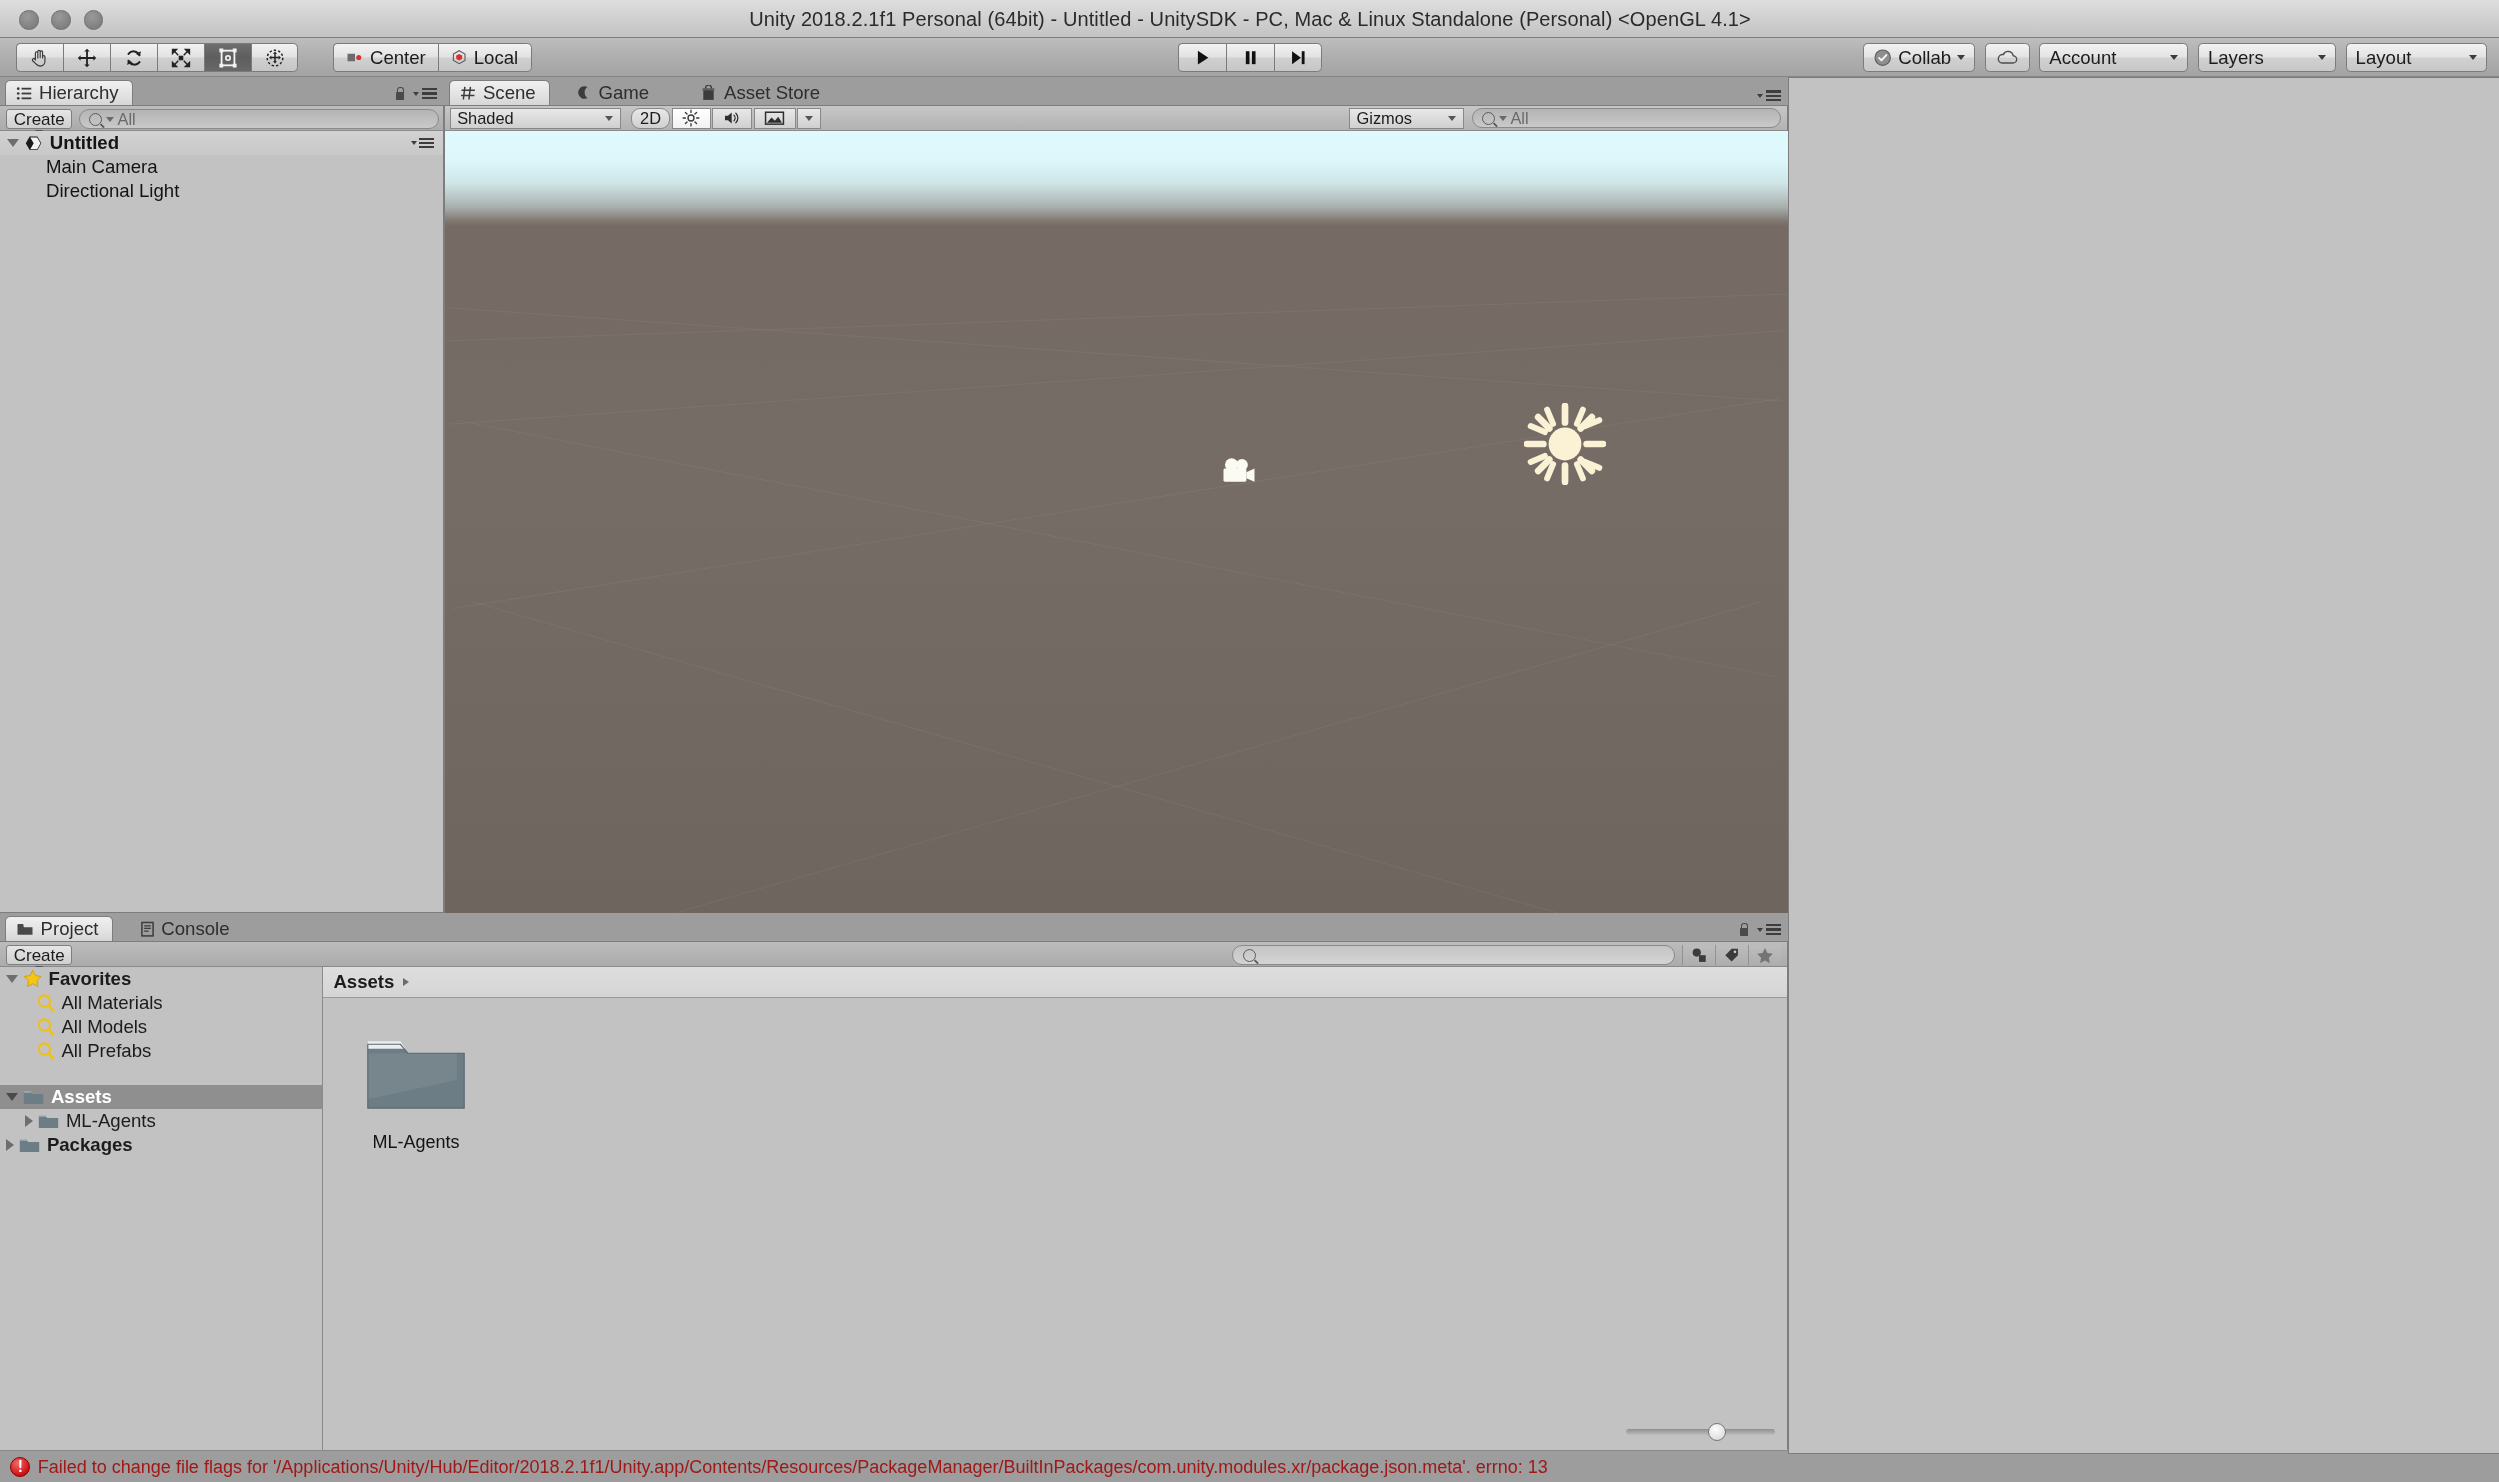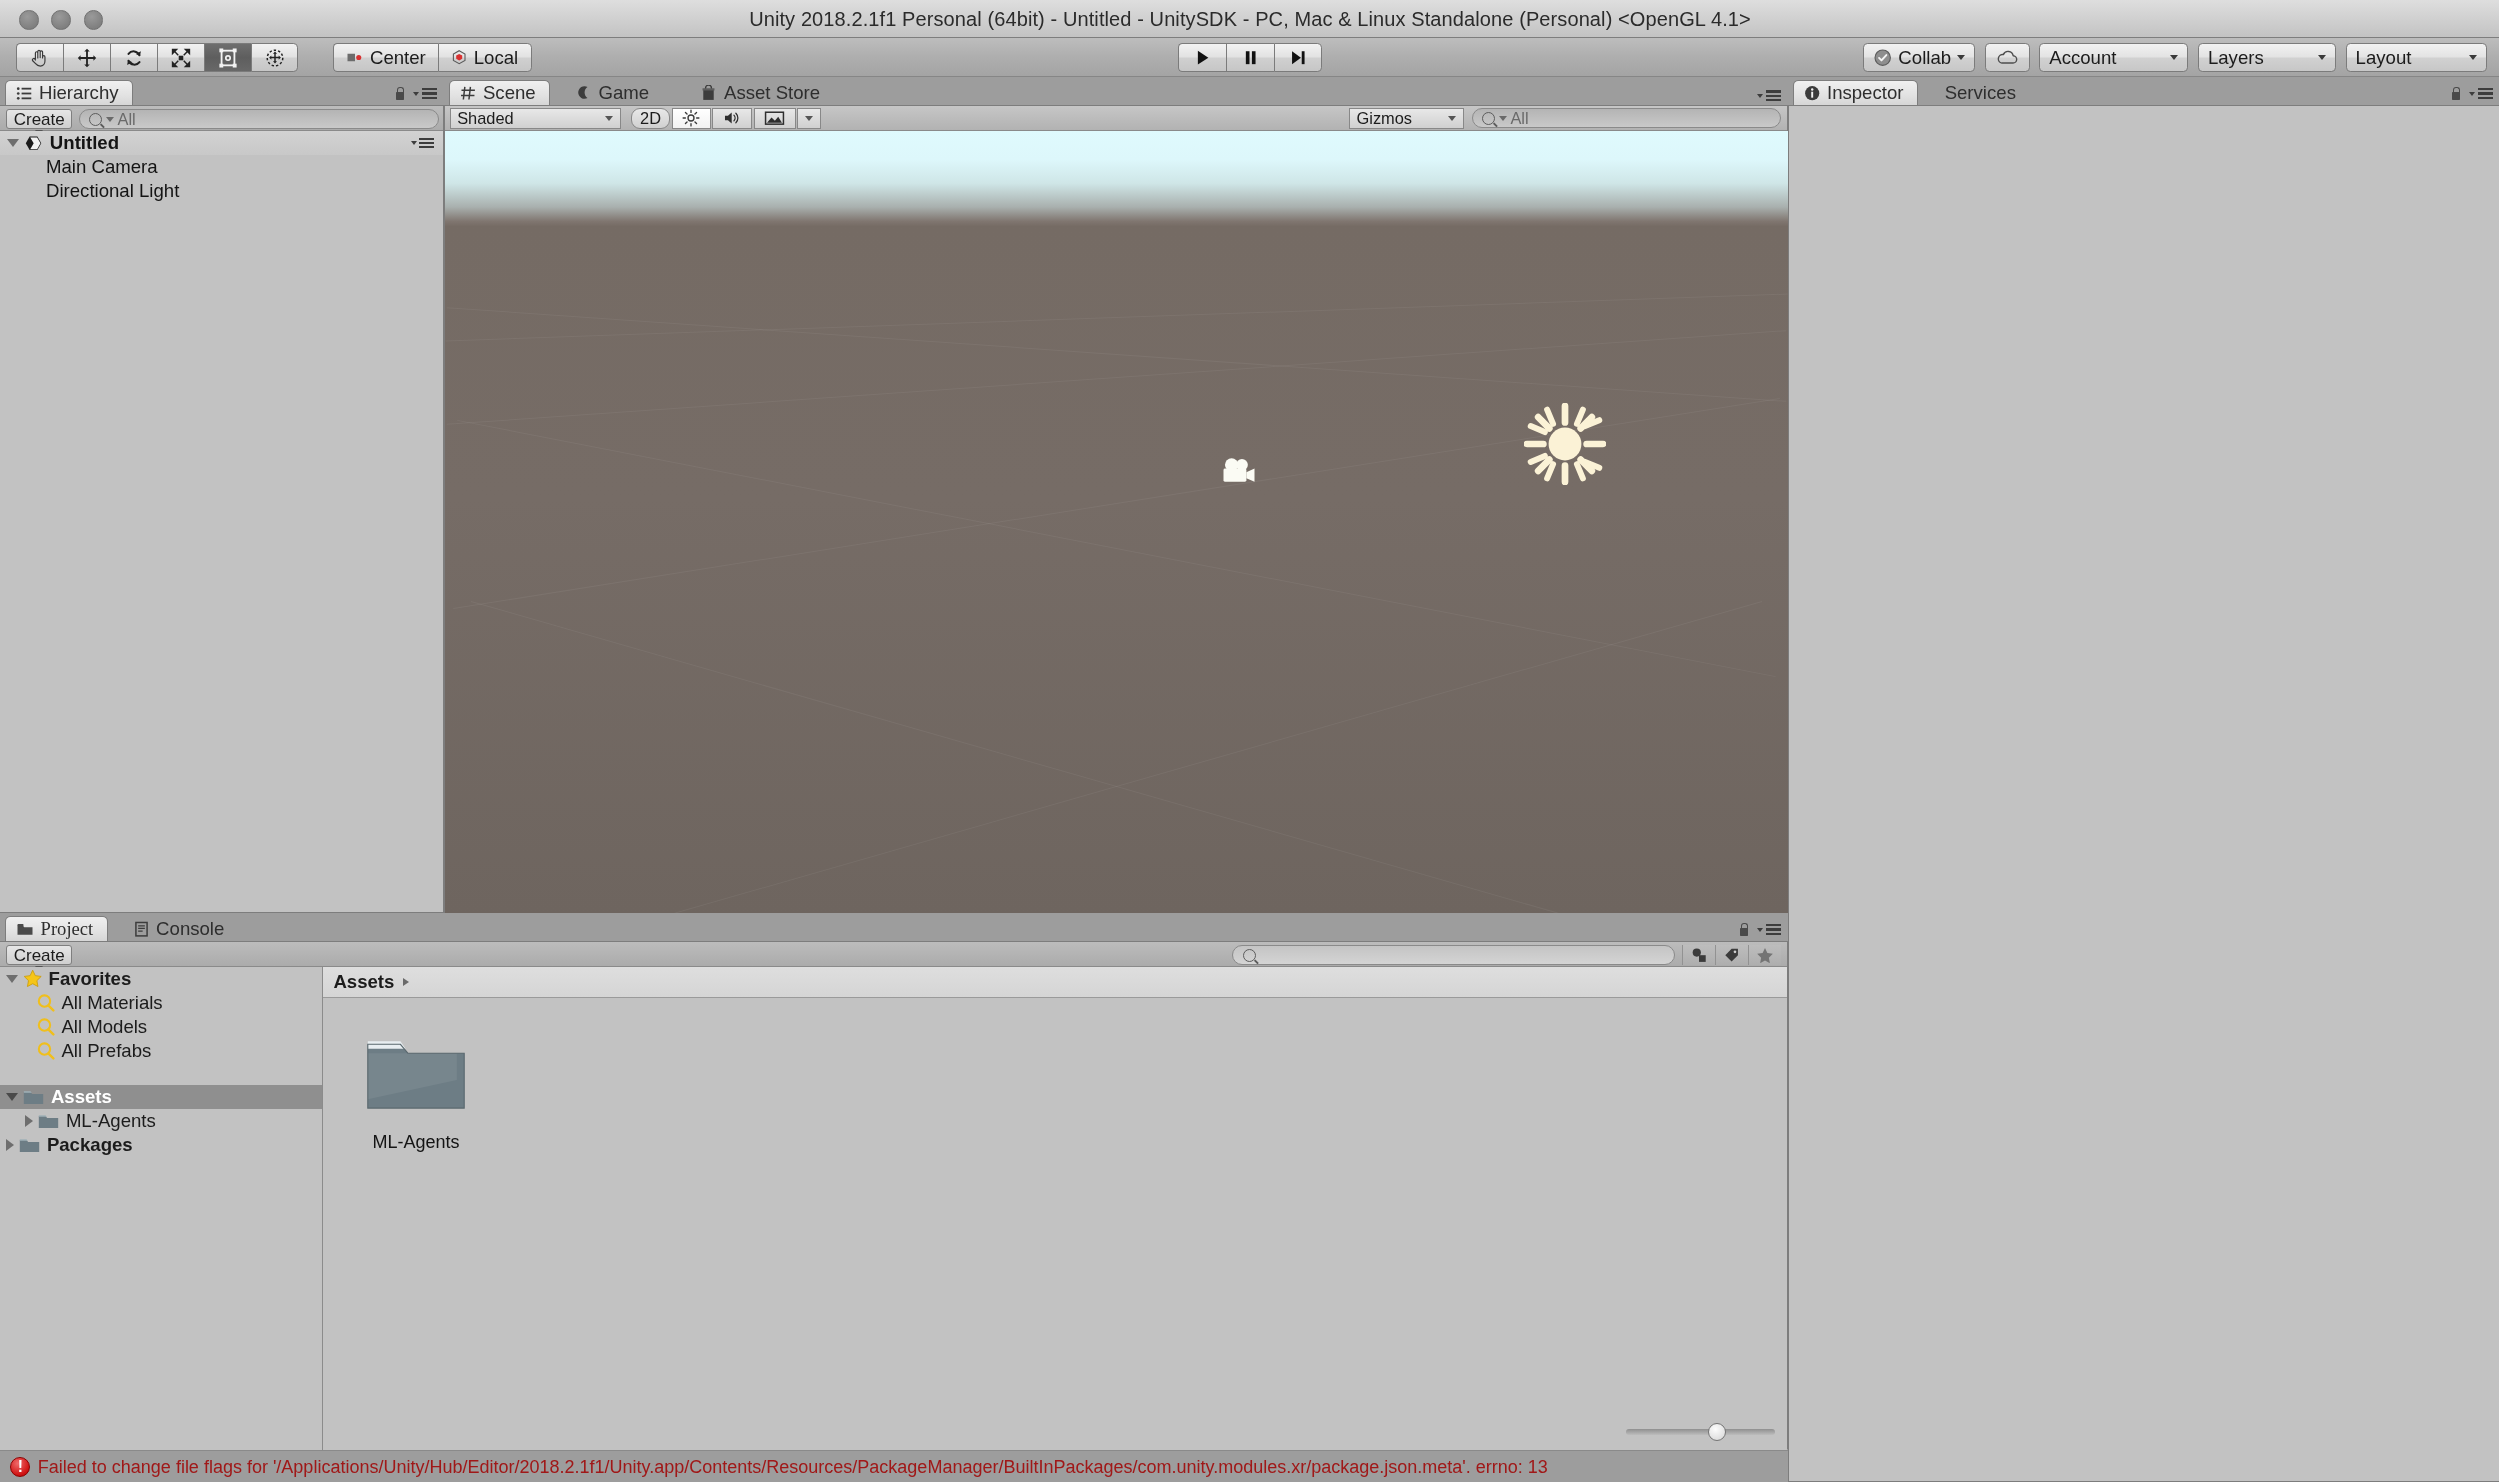--- a/index.html
+++ b/index.html
@@ -612,30 +612,6 @@
   </div>
 
   <div class="panel" id="inspector-panel">
-    <div class="tabstrip" style="width:712px;">
-      <div class="tab sel" style="margin-left:4.5px;">
-        <svg width="16.4" height="16.4" viewBox="0 0 22 22">
-          <circle cx="11" cy="11" r="9.5" fill="#3b3b3b"></circle>
-          <rect x="9.7" y="9" width="2.6" height="8" fill="#f2f2f2"></rect>
-          <circle cx="11" cy="6" r="1.6" fill="#f2f2f2"></circle>
-        </svg>
-        <span>Inspector</span>
-      </div>
-      <div class="tab" style="margin-left:16.4px;">
-        <span>Services</span>
-      </div>
-      <div class="tab-right">
-        <span class="lock-ico"></span>
-        <span class="menu-ico">
-          <span class="tri"></span>
-            <span class="bars">
-              <i></i>
-              <i></i>
-              <i></i>
-            </span>
-        </span>
-      </div>
-    </div>
     <div class="panel-body">
       <div></div>
     </div>

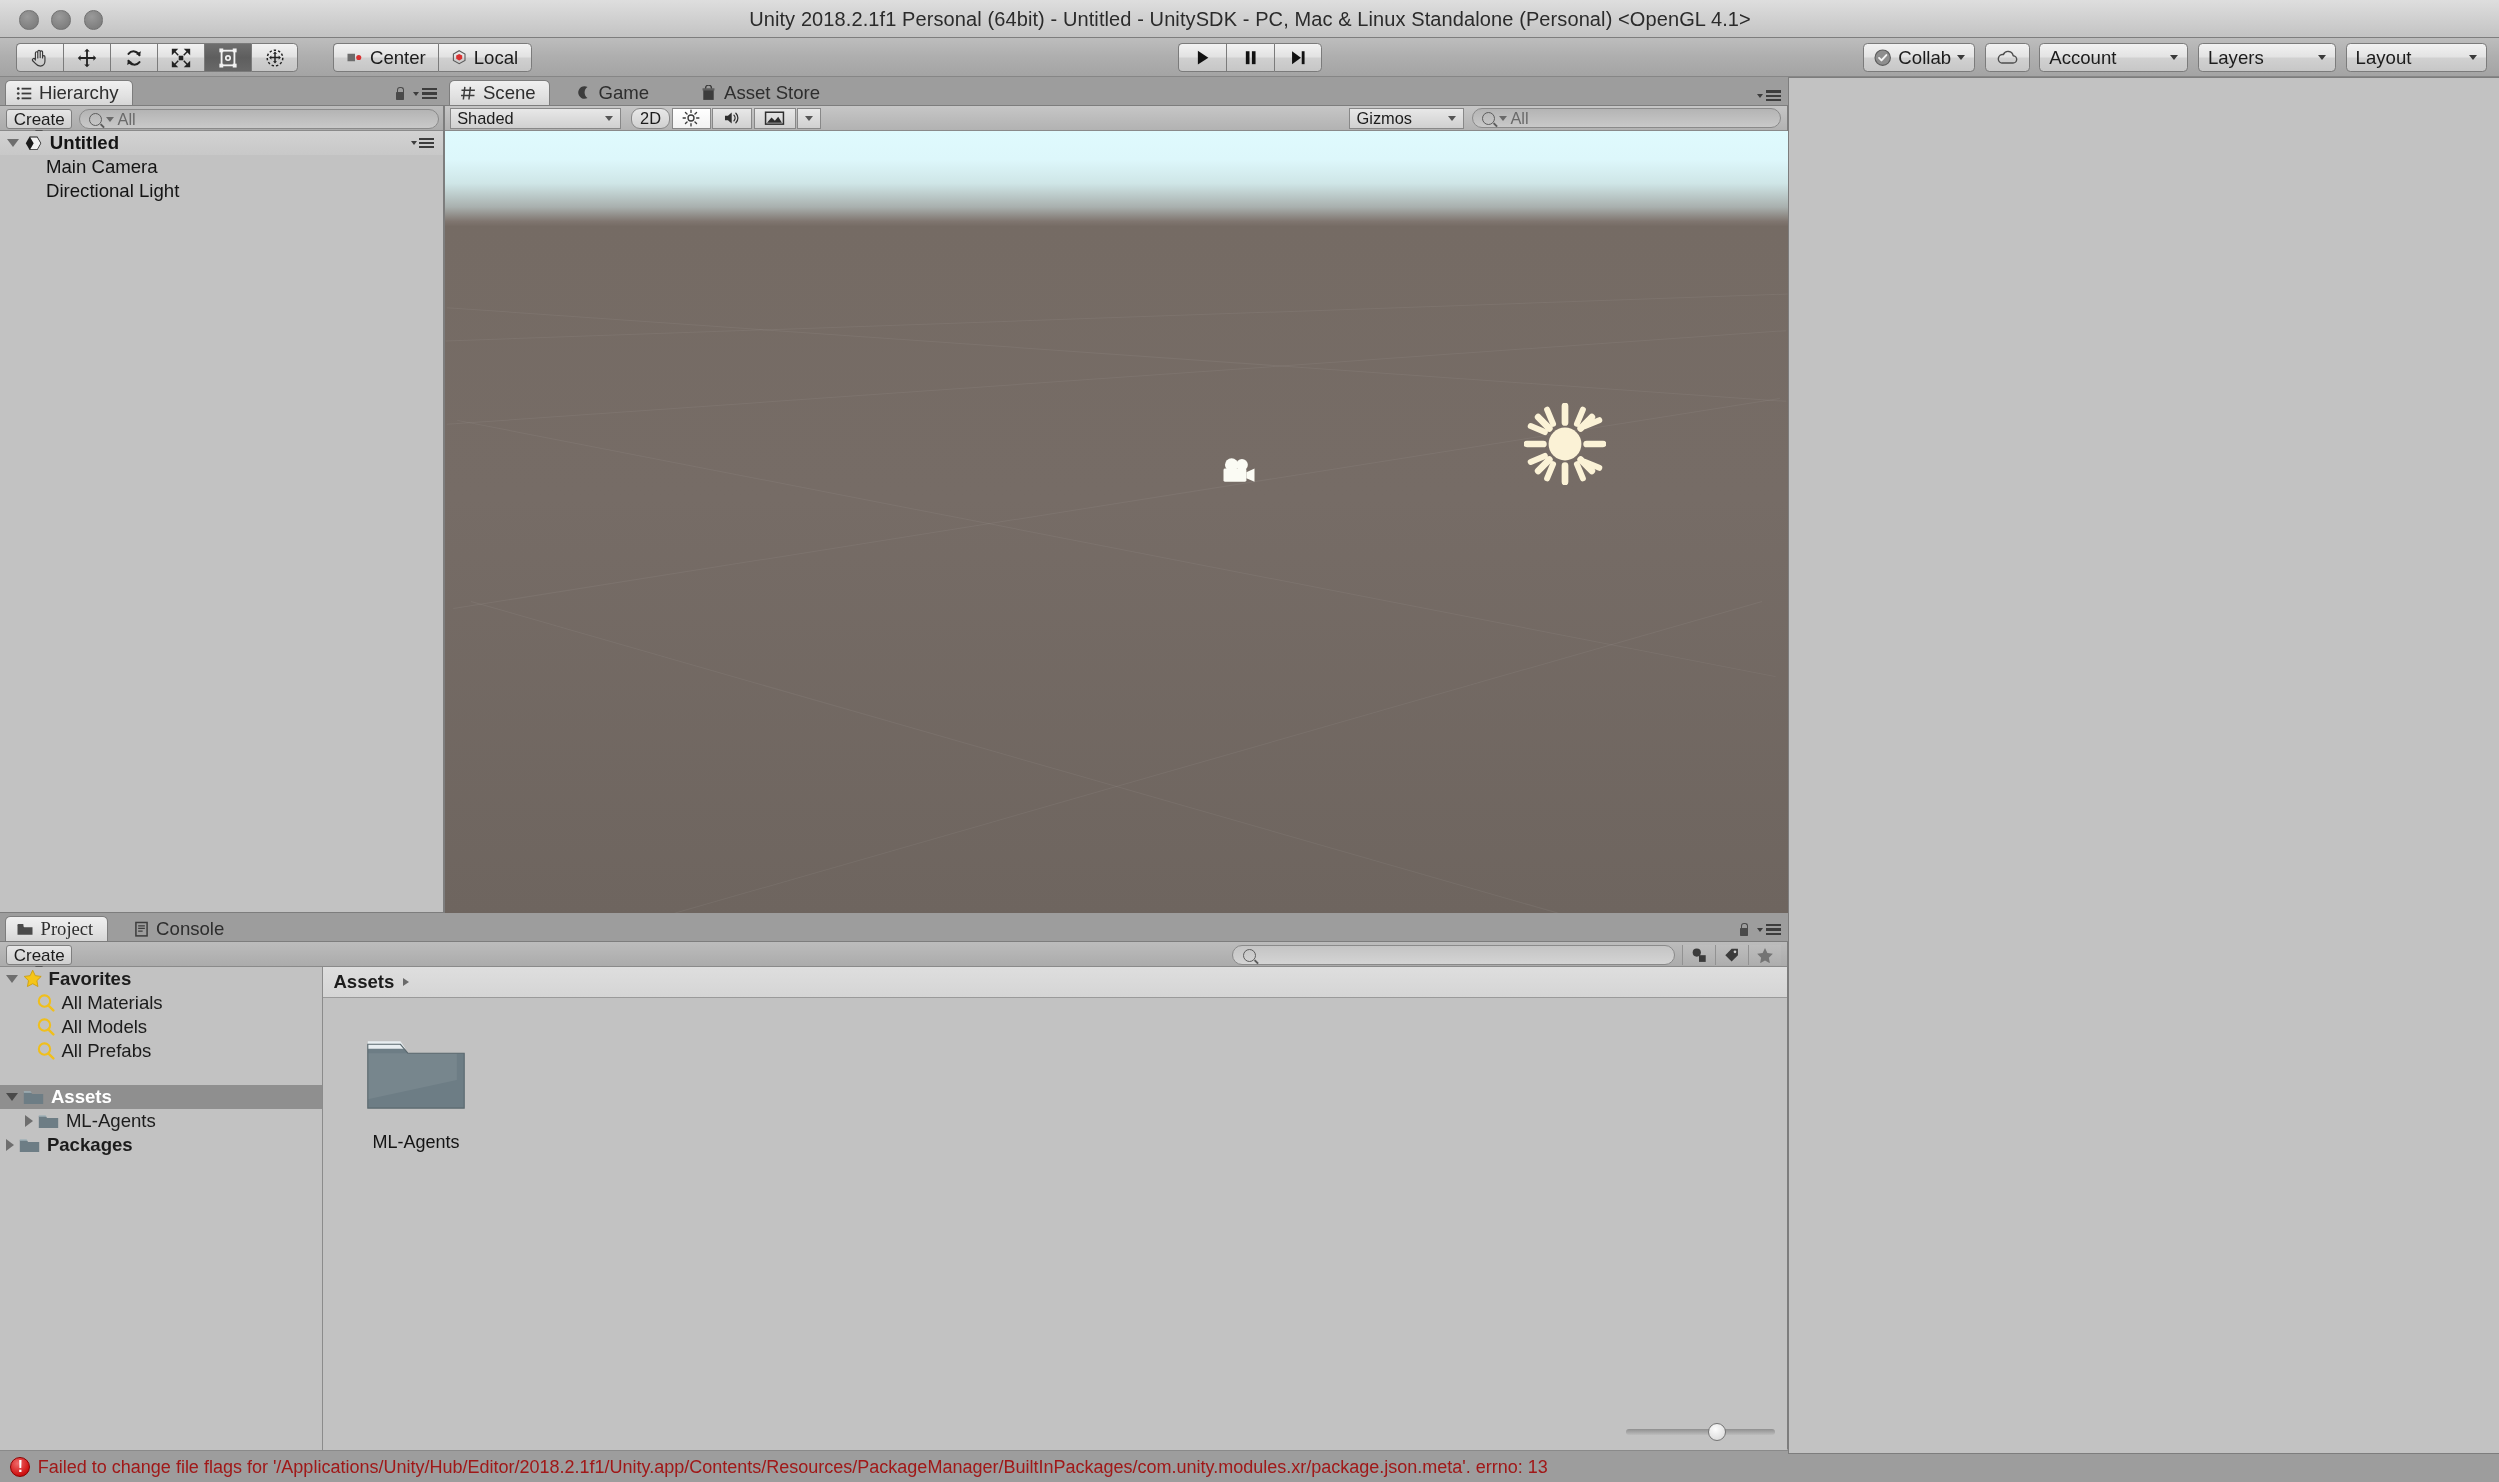--- a/index.html
+++ b/index.html
@@ -619,7 +619,7 @@
 
   <div class="panel" id="project-panel">
     <div class="tabstrip" style="width:1788px;">
-      <div class="tab sel" style="margin-left:4.5px;font-family:Liberation Serif, serif;">
+      <div class="tab sel" style="margin-left:4.5px;">
         <svg width="18" height="15" viewBox="0 0 24 20">
           <path d="M2 4.5h7l2 2.4h11V17H2z" fill="#4a4a4a"></path>
           <rect x="2" y="2.5" width="8" height="3" rx="1" fill="#4a4a4a"></rect>

